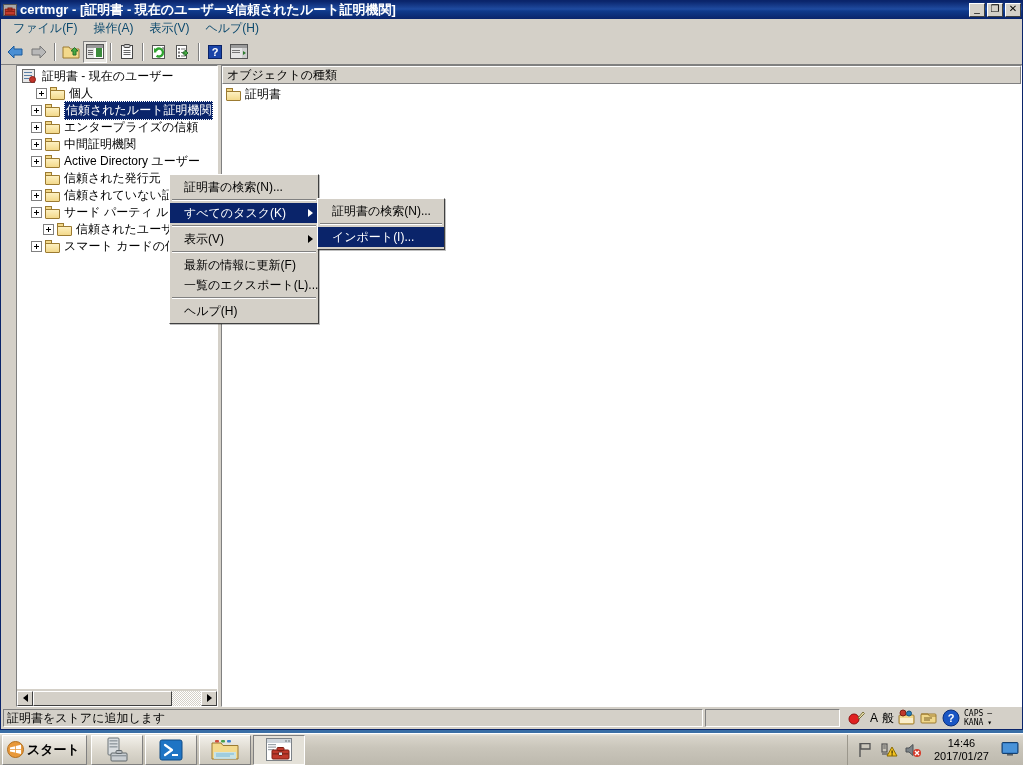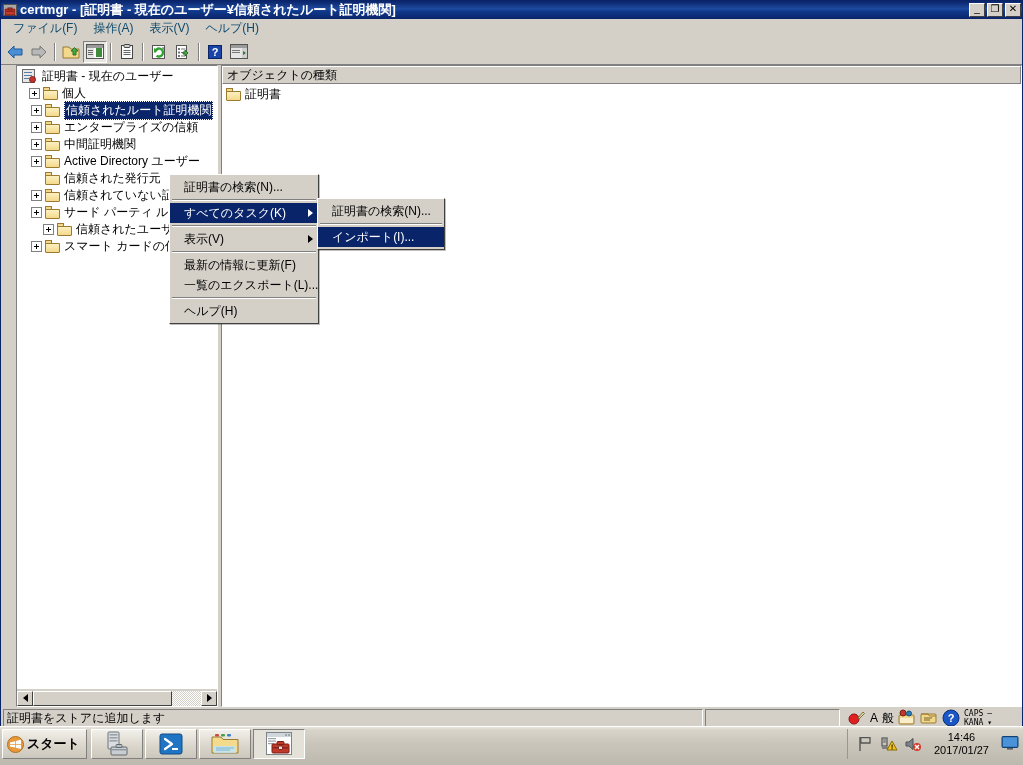--- a/index.html
+++ b/index.html
@@ -513,7 +513,7 @@
           <span class="tree-label">証明書 - 現在のユーザー</span>
         </div>
 
-        <div class="tree-row" style="padding-left:12px">
+        <div class="tree-row" style="padding-left:19px">
           <span class="expander"></span>
           <span class="folder-ico">
               <span class="tab"></span>

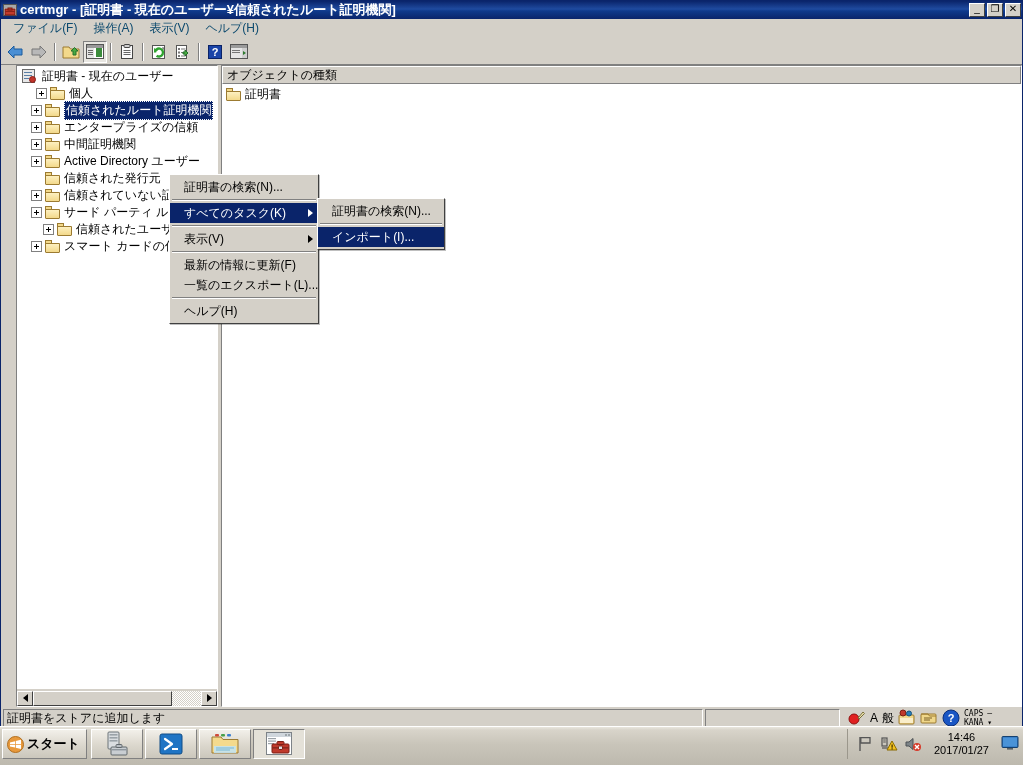--- a/index.html
+++ b/index.html
@@ -343,10 +343,10 @@
   
   #taskbar {
     position: absolute; left: 0; bottom: 0;
-    width: 1023px; height: 39px;
+    width: 1023px; height: 32px;
     background: linear-gradient(to bottom, #e9e6de 0%, #d8d4ca 8%, #c9c5ba 45%, #bdb9ae 100%);
     border-top: 1px solid #ffffff;
-    display: flex; 
+    display: flex; align-items: center;
     padding: 2px 0 2px 2px;
   }
   #start-button {

